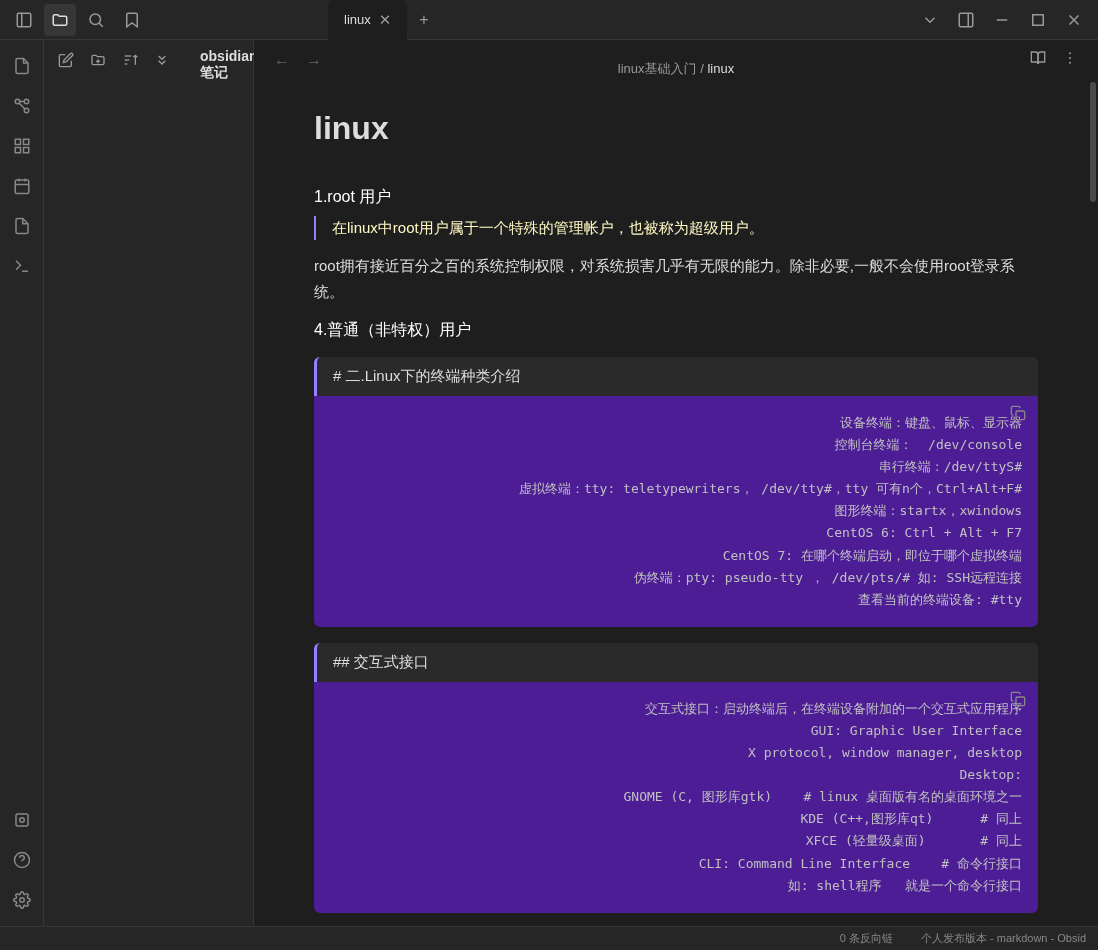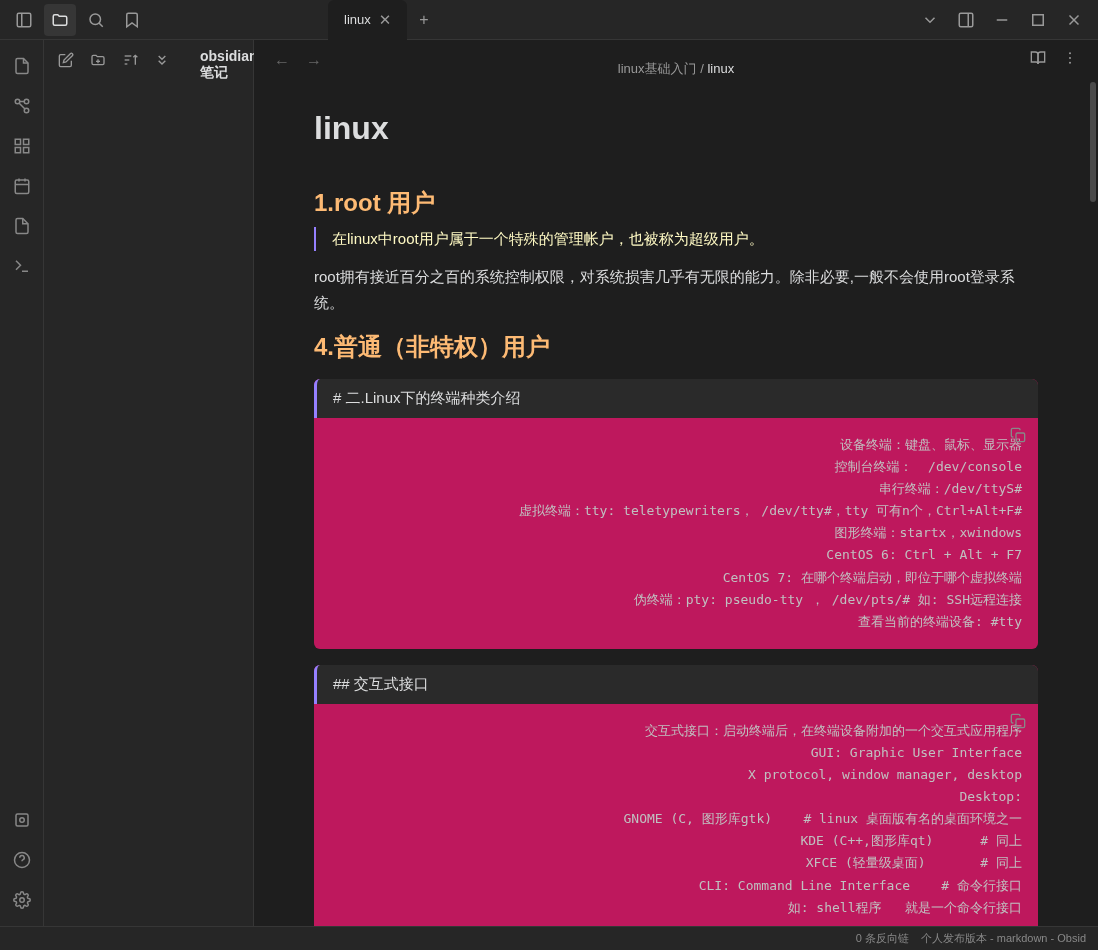--- a/index.html
+++ b/index.html
@@ -105,7 +105,7 @@
   font-size: 32px; font-weight: 700; color: #dcddde; margin-bottom: 40px; margin-top: 10px;
 }
 .h2 {
-  font-size: 24px; font-weight: 700; color: #fdba74; margin: 16px 0 8px 0;
+  font-size: 16px; font-weight: 400; color: #ffffff; margin: 16px 0 8px 0;
 }
 .quote-block {
   border-left: 2px solid #9580ff; padding-left: 16px; margin: 8px 0;

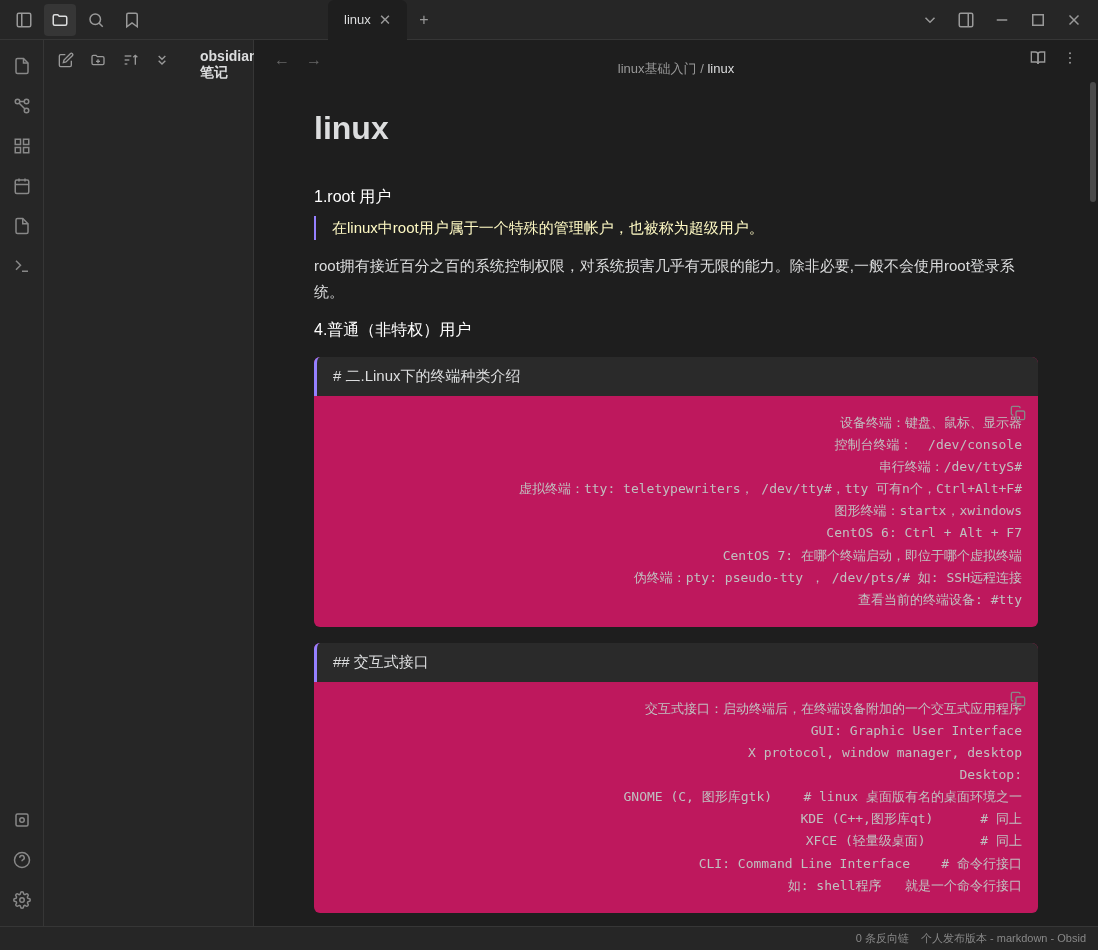--- a/index.html
+++ b/index.html
@@ -115,7 +115,7 @@
   color: #dcddde; font-size: 15px; line-height: 1.7; margin: 13px 0;
 }
 .code-block {
-  background: #be185d; border-radius: 6px;
+  background: #4c1d95; border-radius: 6px;
   margin: 16px 0; position: relative;
 }
 .code-header {

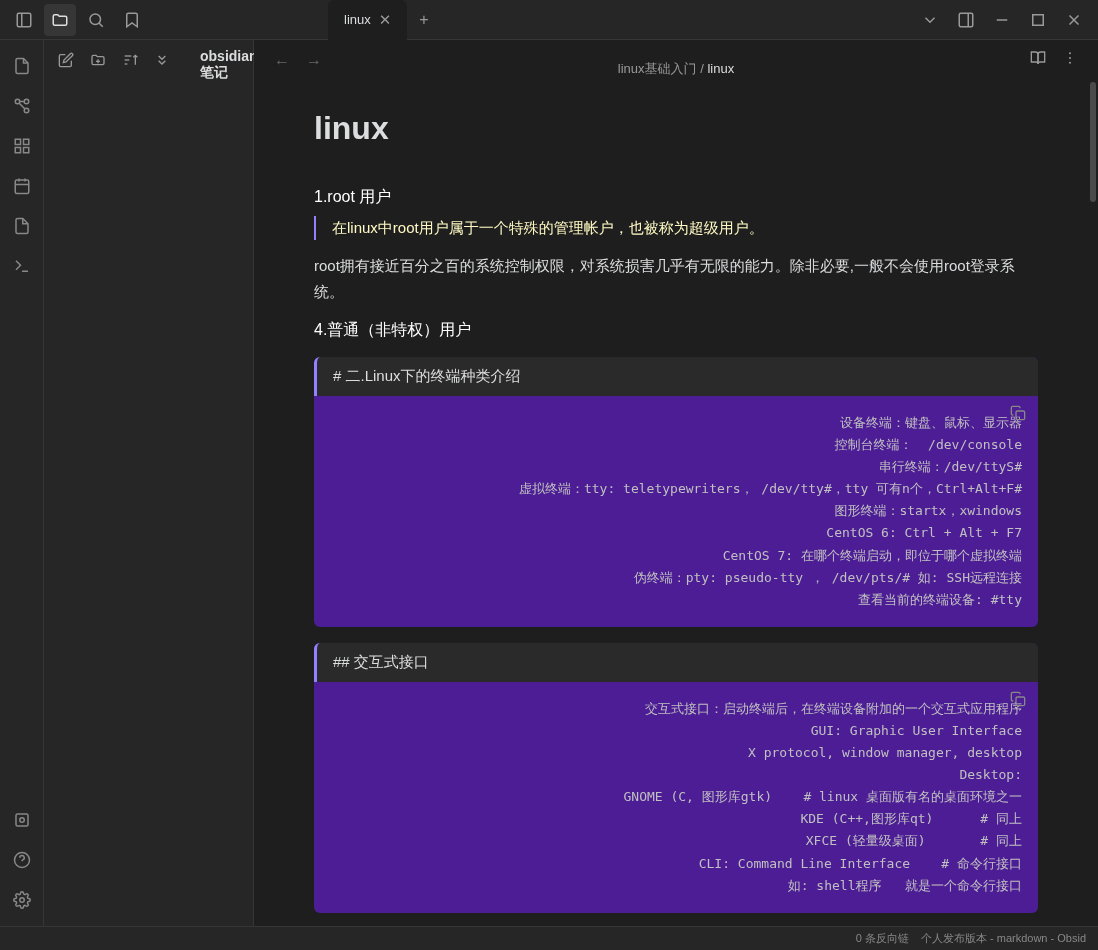--- a/index.html
+++ b/index.html
@@ -138,7 +138,7 @@
   height: 24px; background: #262626;
   border-top: 1px solid #363636;
   display: flex; align-items: center; justify-content: flex-end;
-  padding: 0 12px; font-size: 11px; color: #888; gap: 12px;
+  padding: 0 12px; font-size: 11px; color: #888; gap: 28px;
 }
 .scrollbar-track {
   position: absolute; right: 0; top: 40px; bottom: 0; width: 10px;

